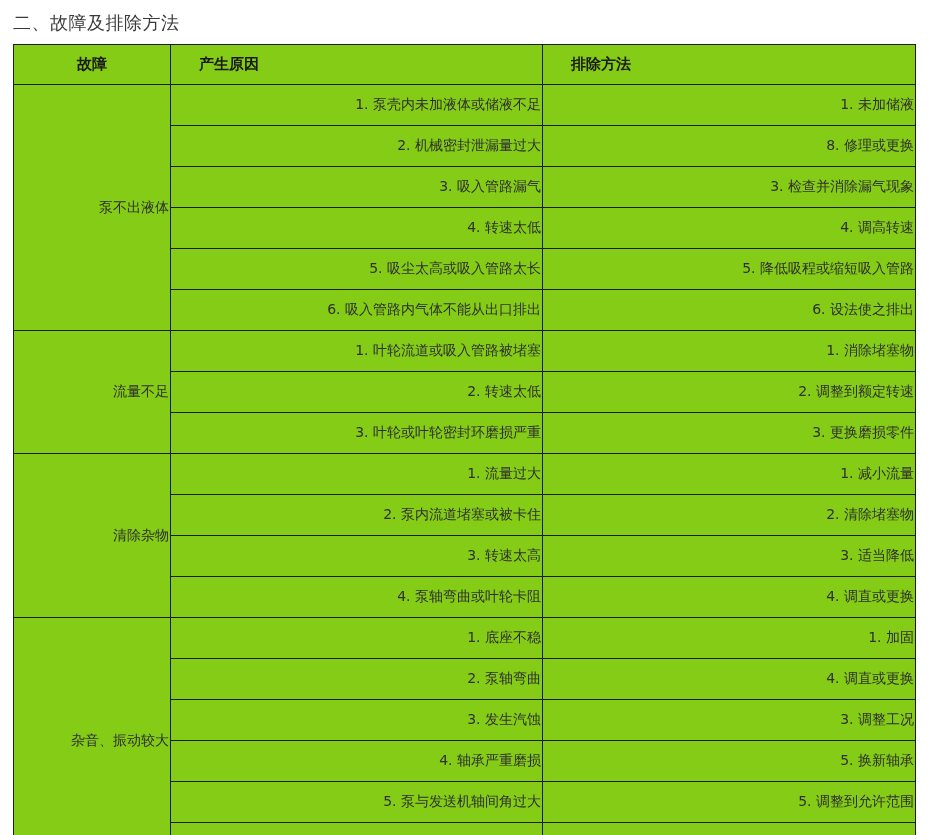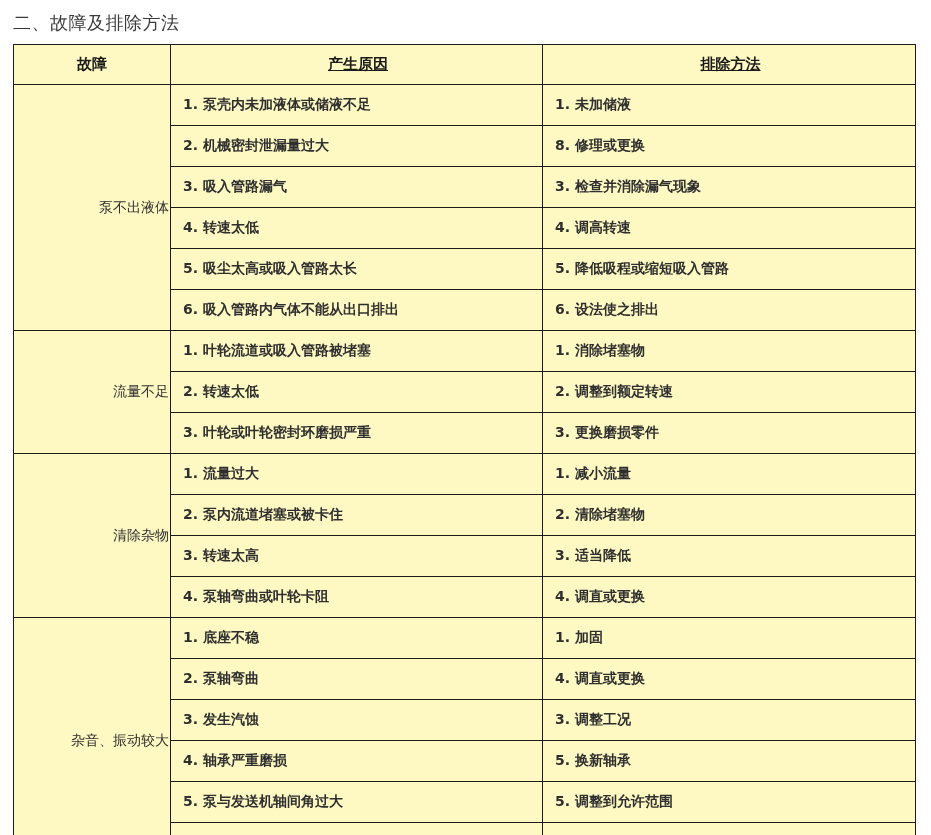--- a/index.html
+++ b/index.html
@@ -43,7 +43,7 @@
     font-size: 14px;
     color: #2f2f2f;
     vertical-align: middle;
-    background: #fef9c3;
+    background: #84cc16;
     overflow: hidden;
     white-space: nowrap;
   }

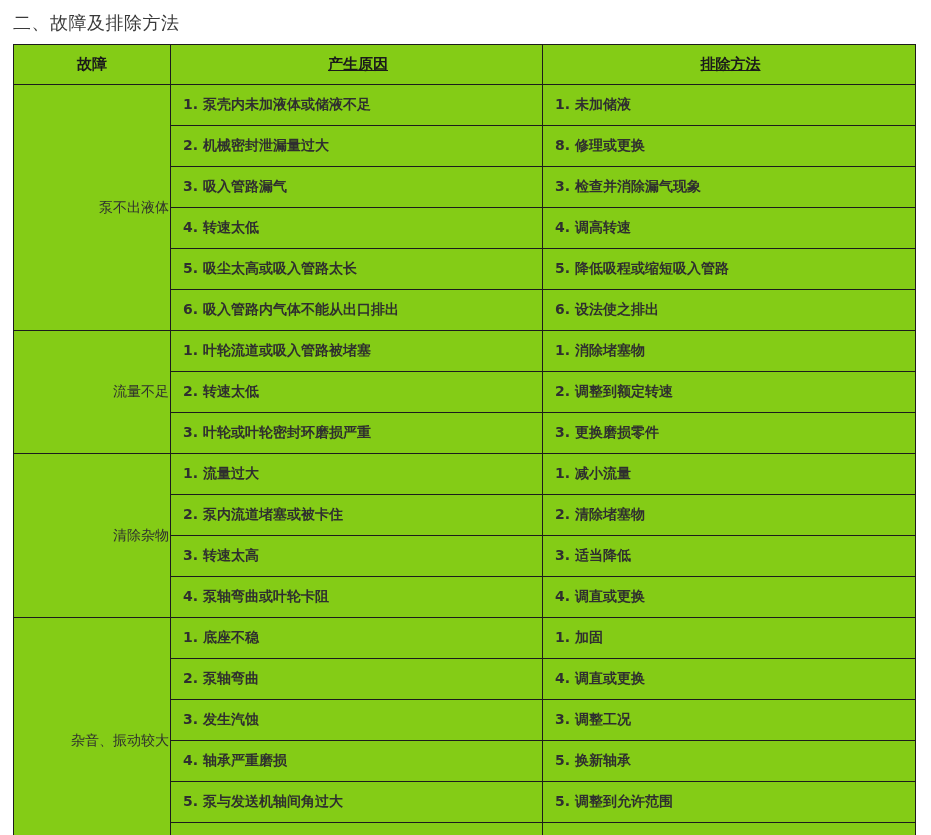--- a/index.html
+++ b/index.html
@@ -57,9 +57,8 @@
     text-align: center;
   }
   th.th-cause, th.th-remedy {
-    text-align: center;
-    padding-left: 4px;
-    text-decoration: underline;
+    text-align: left;
+    padding-left: 28px;
   }
   td.fault-cell {
     text-align: right;

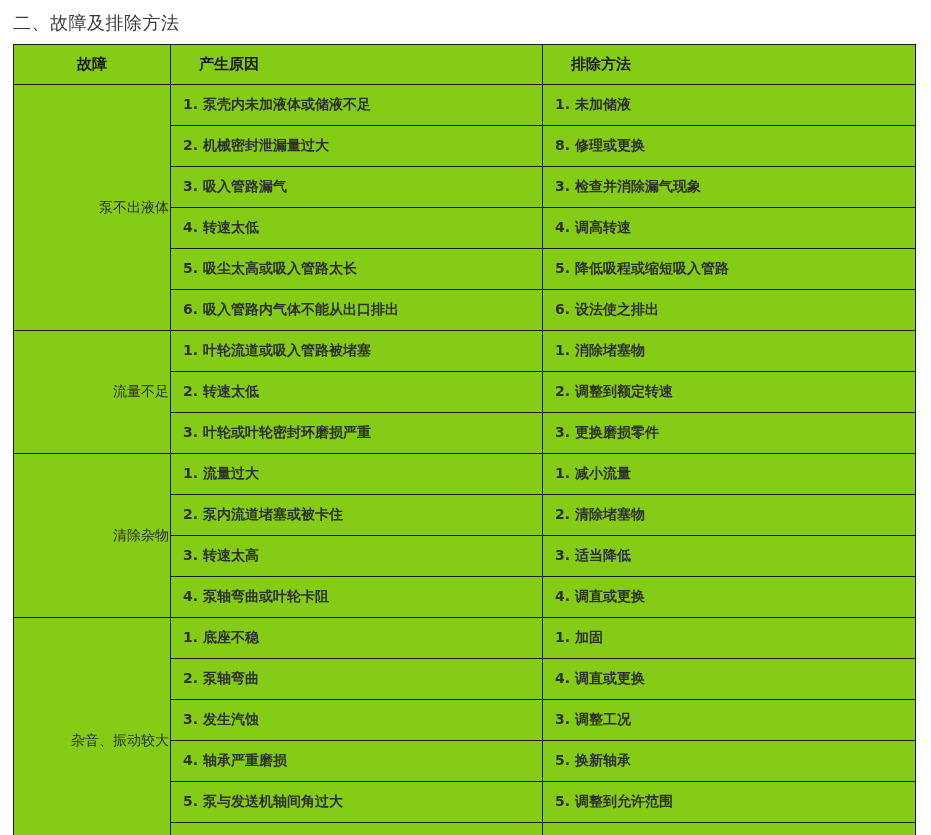--- a/index.html
+++ b/index.html
@@ -67,9 +67,8 @@
   }
   td.cause-cell, td.remedy-cell {
     height: 38px;
-    text-align: left;
+    text-align: right;
     padding-left: 12px;
-    font-weight: bold;
   }
 </style>
 </head>

